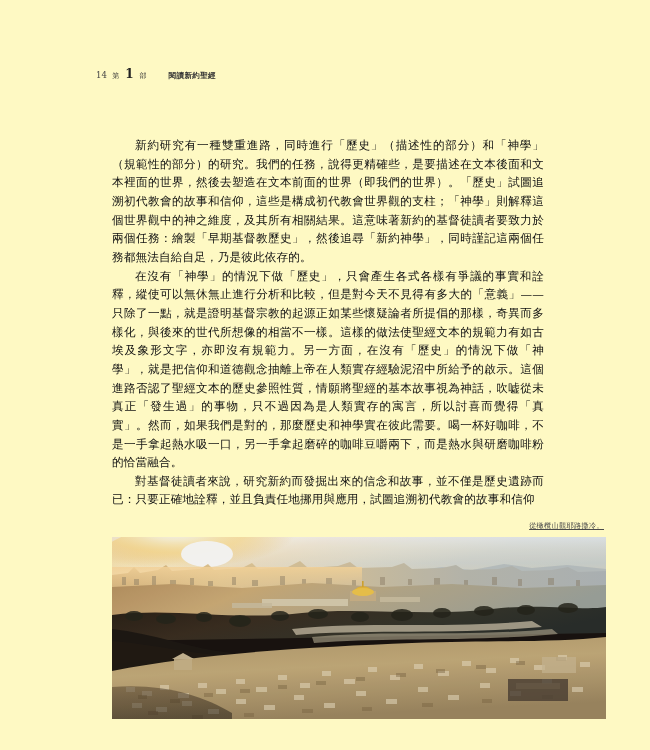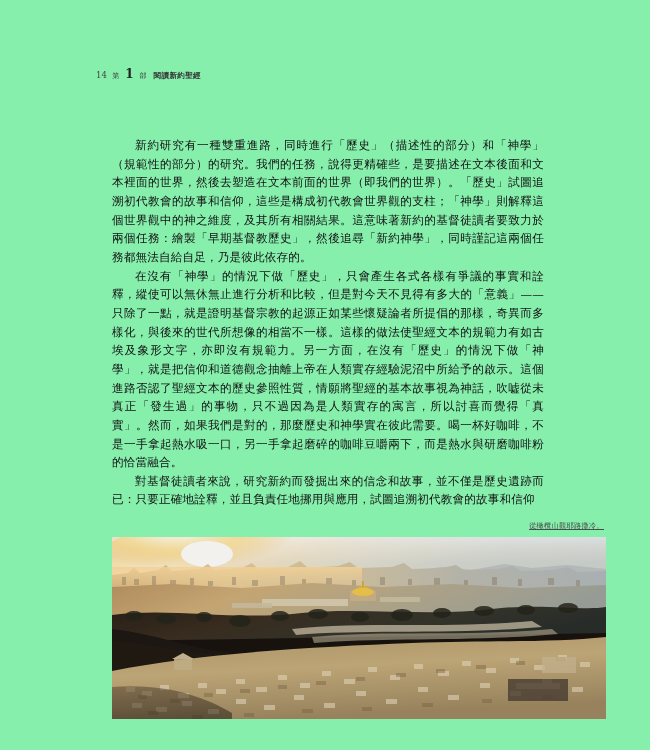--- a/index.html
+++ b/index.html
@@ -18,7 +18,7 @@
     position: relative;
     width: 650px;
     height: 750px;
-    background: #86efac;
+    background: #fef9c3;
   }
 
   

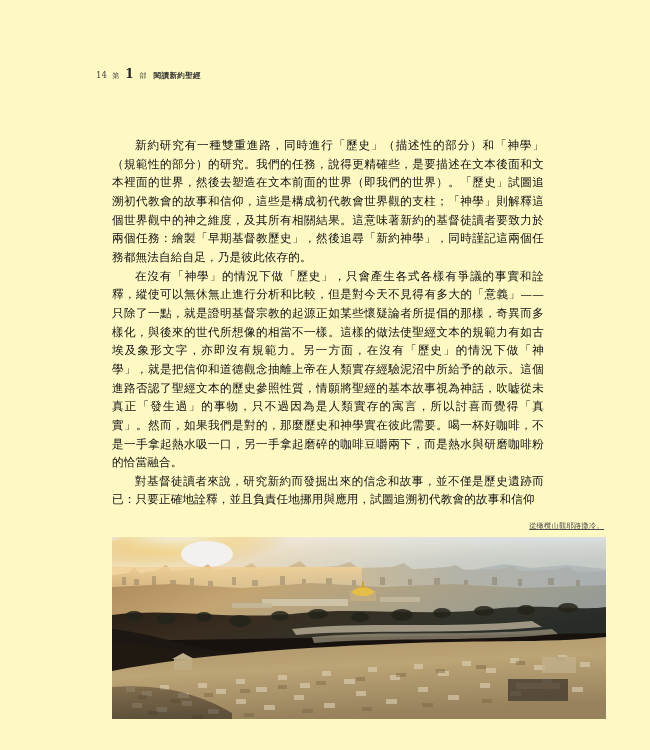--- a/index.html
+++ b/index.html
@@ -54,7 +54,7 @@
     font-size: 7.5px;
     color: #333;
     letter-spacing: .4px;
-    margin-left: 2px;
+    margin-left: 17px;
     font-weight: bold;
   }
 

